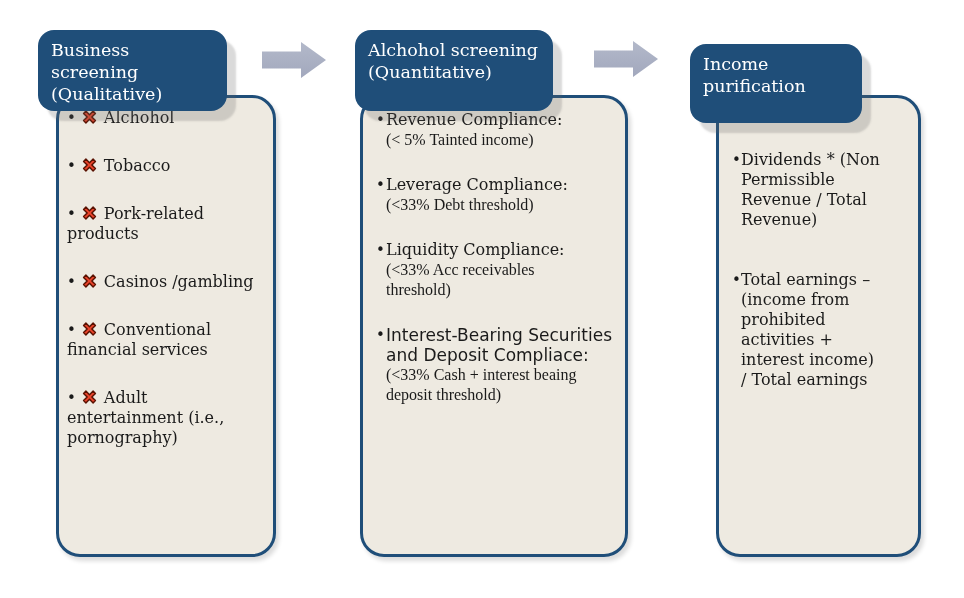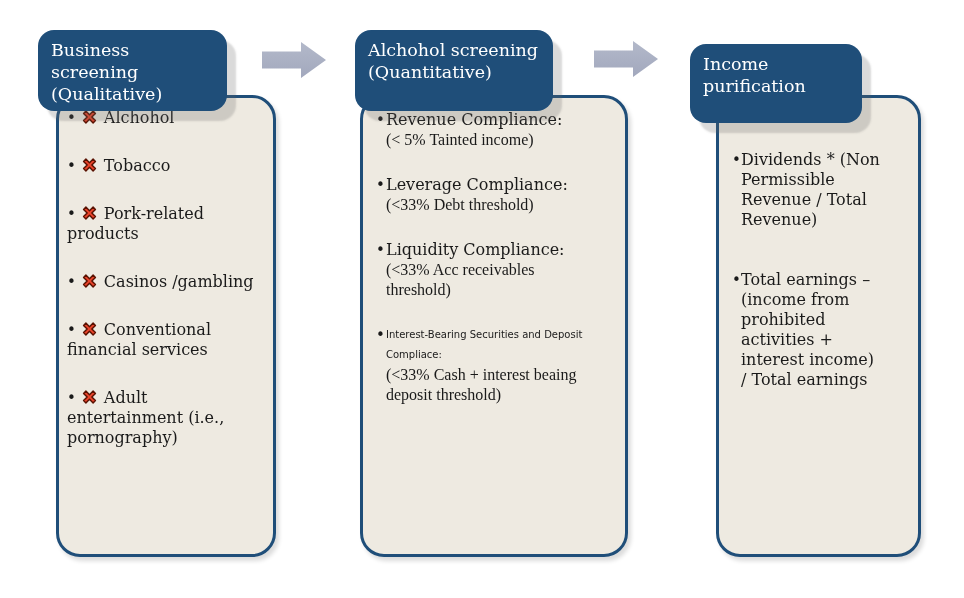--- a/index.html
+++ b/index.html
@@ -52,7 +52,7 @@
   .q-item .blt2{position:absolute;left:-1px;top:0;font-family:"DejaVu Sans","Liberation Sans",sans-serif;font-size:15px;}
   .q-title,.q-detail{display:block;}
   .q-detail{max-width:197px;font-family:Liberation Serif, serif;}
-  .sans{font-family:"DejaVu Sans","Liberation Sans",sans-serif;font-size:10px;}
+  .sans{font-family:"DejaVu Sans","Liberation Sans",sans-serif;font-size:17px;}
 
   
   .r-item{position:relative;line-height:20px;margin-bottom:26px;padding-left:8px;}

